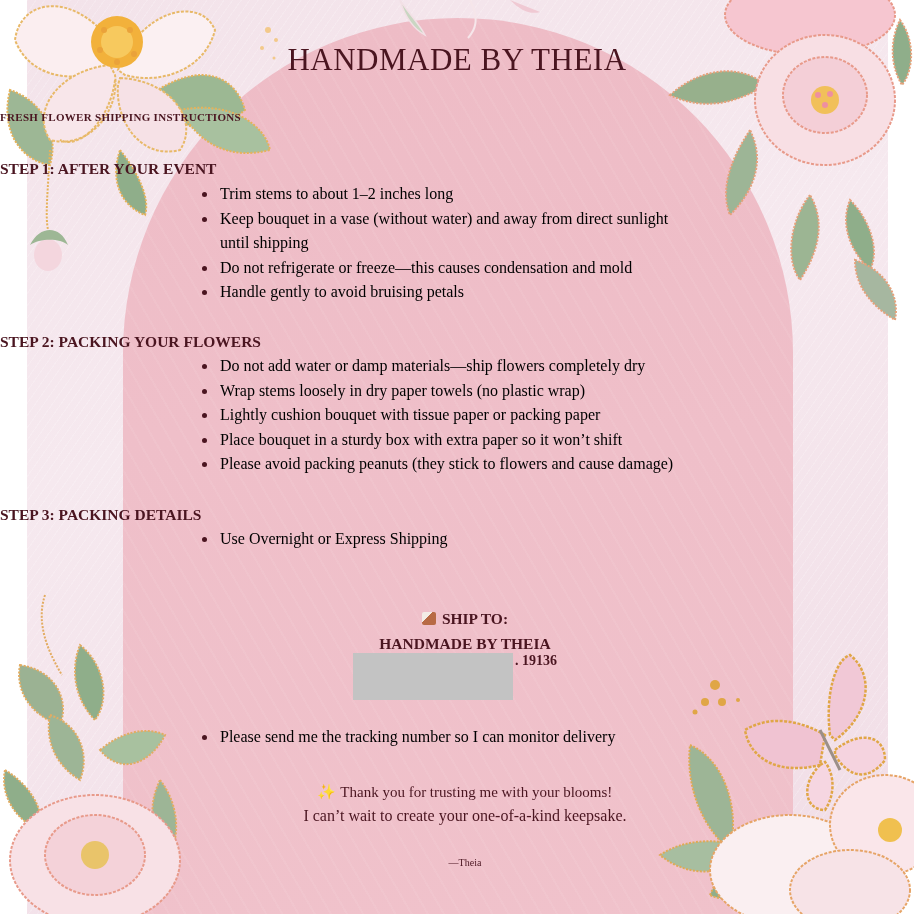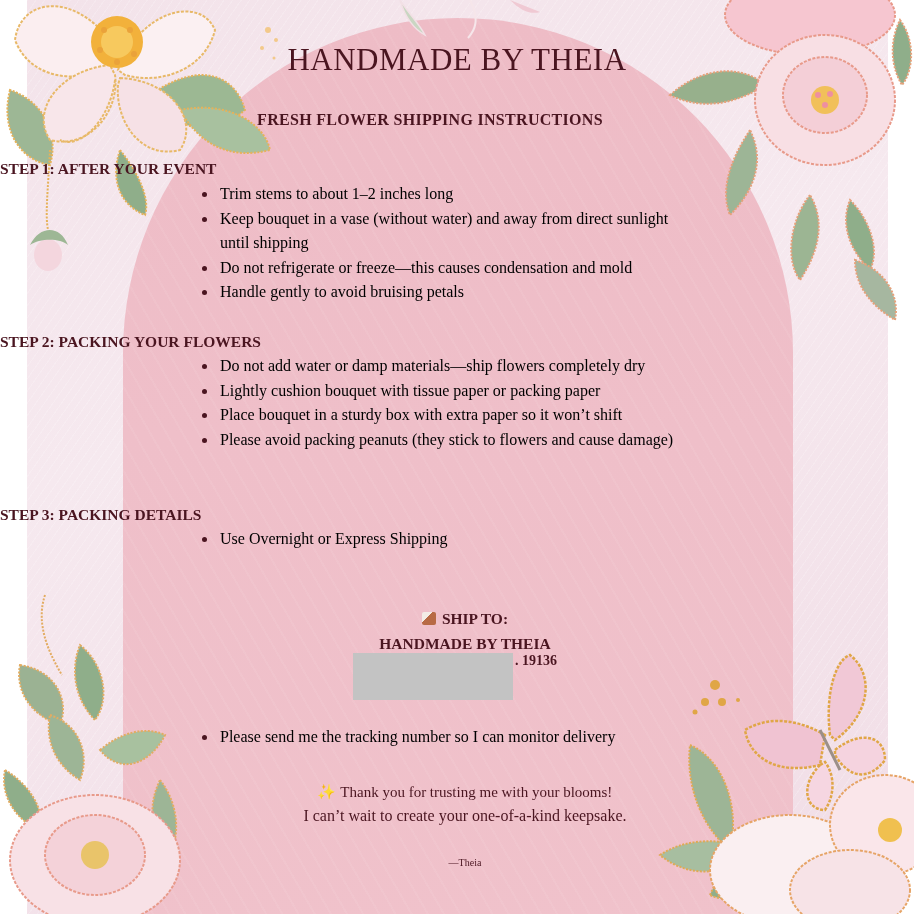--- a/index.html
+++ b/index.html
@@ -79,8 +79,7 @@
       left: 0;
       width: 860px;
       top: 111px;
-      text-align: center;
-      font-size: 16px;
+      font-size: 11px;
       font-weight: bold;
       letter-spacing: 0.3px;
       color: #4a1520;

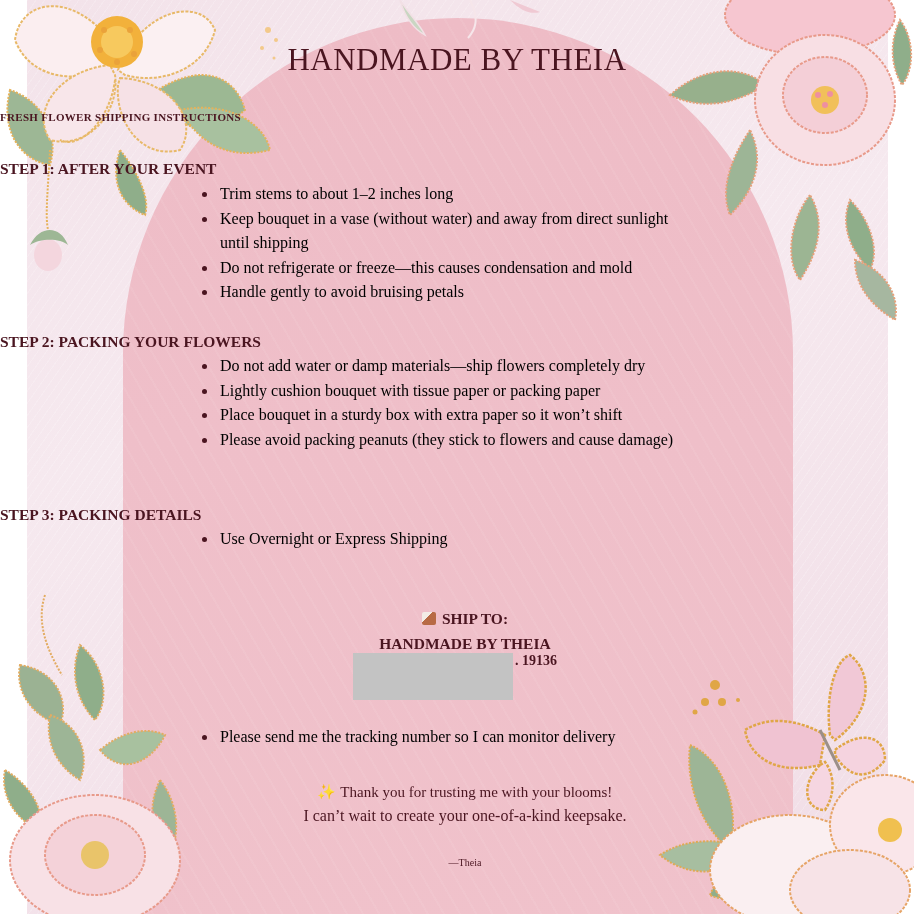--- a/index.html
+++ b/index.html
@@ -305,6 +305,7 @@
     <h3 class="step-heading" style="top:333px">STEP 2: PACKING YOUR FLOWERS</h3>
     <ul class="bullets" style="top:354px">
       <li><span class="dot"></span><span>Do not add water or damp materials—ship flowers completely dry</span></li>
+      <li><span class="dot"></span><span>Wrap stems loosely in dry paper towels (no plastic wrap)</span></li>
       <li><span class="dot"></span><span>Lightly cushion bouquet with tissue paper or packing paper</span></li>
       <li><span class="dot"></span><span>Place bouquet in a sturdy box with extra paper so it won’t shift</span></li>
       <li><span class="dot"></span><span>Please avoid packing peanuts (they stick to flowers and cause damage)</span></li>

